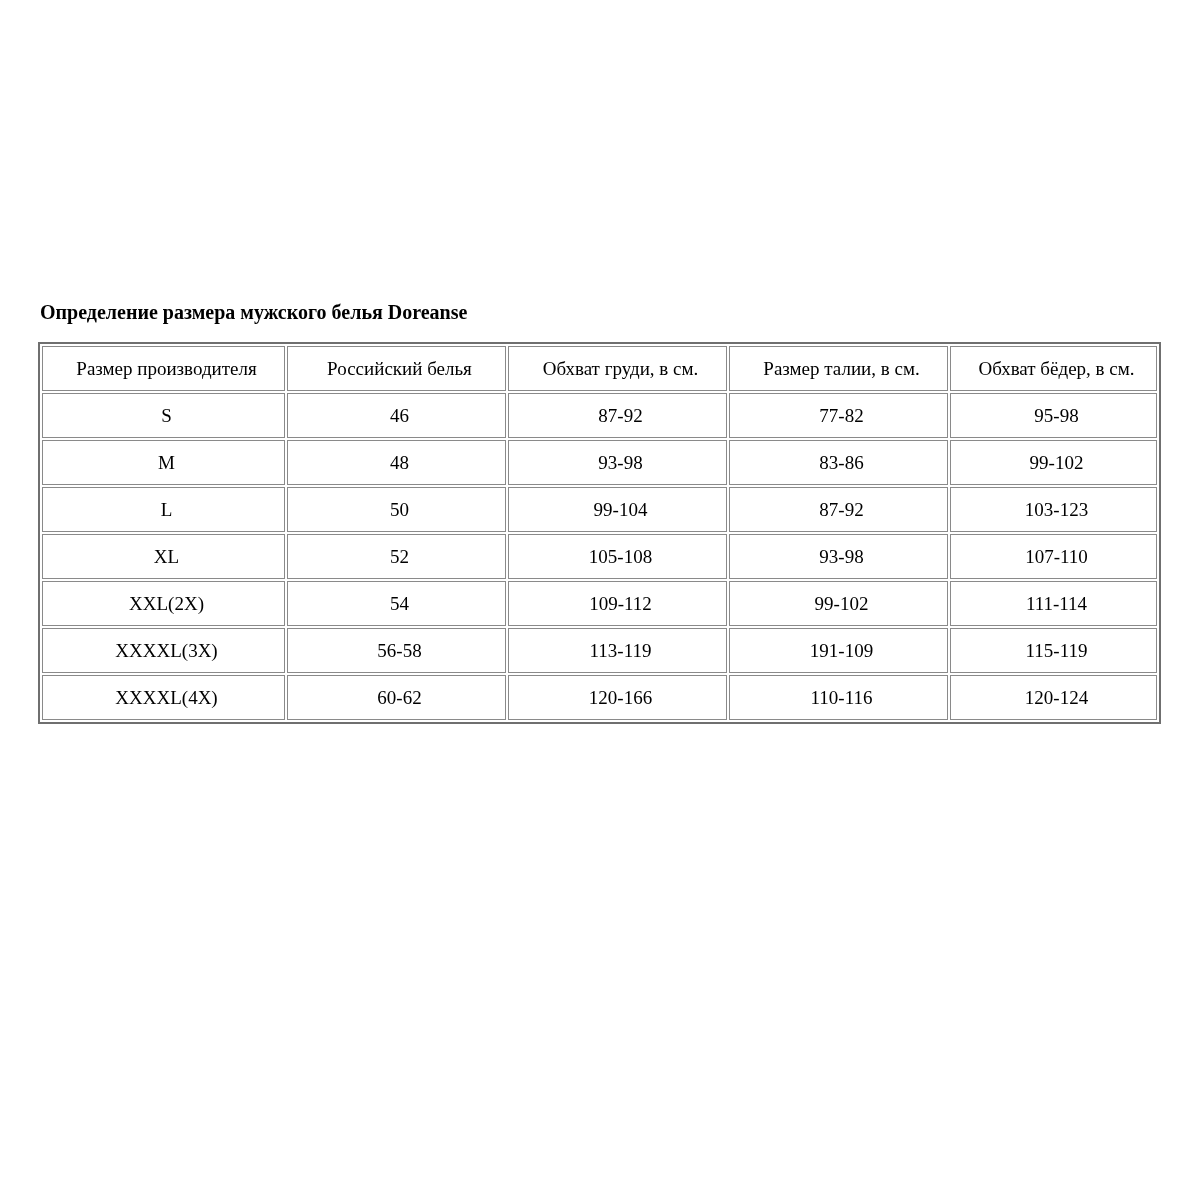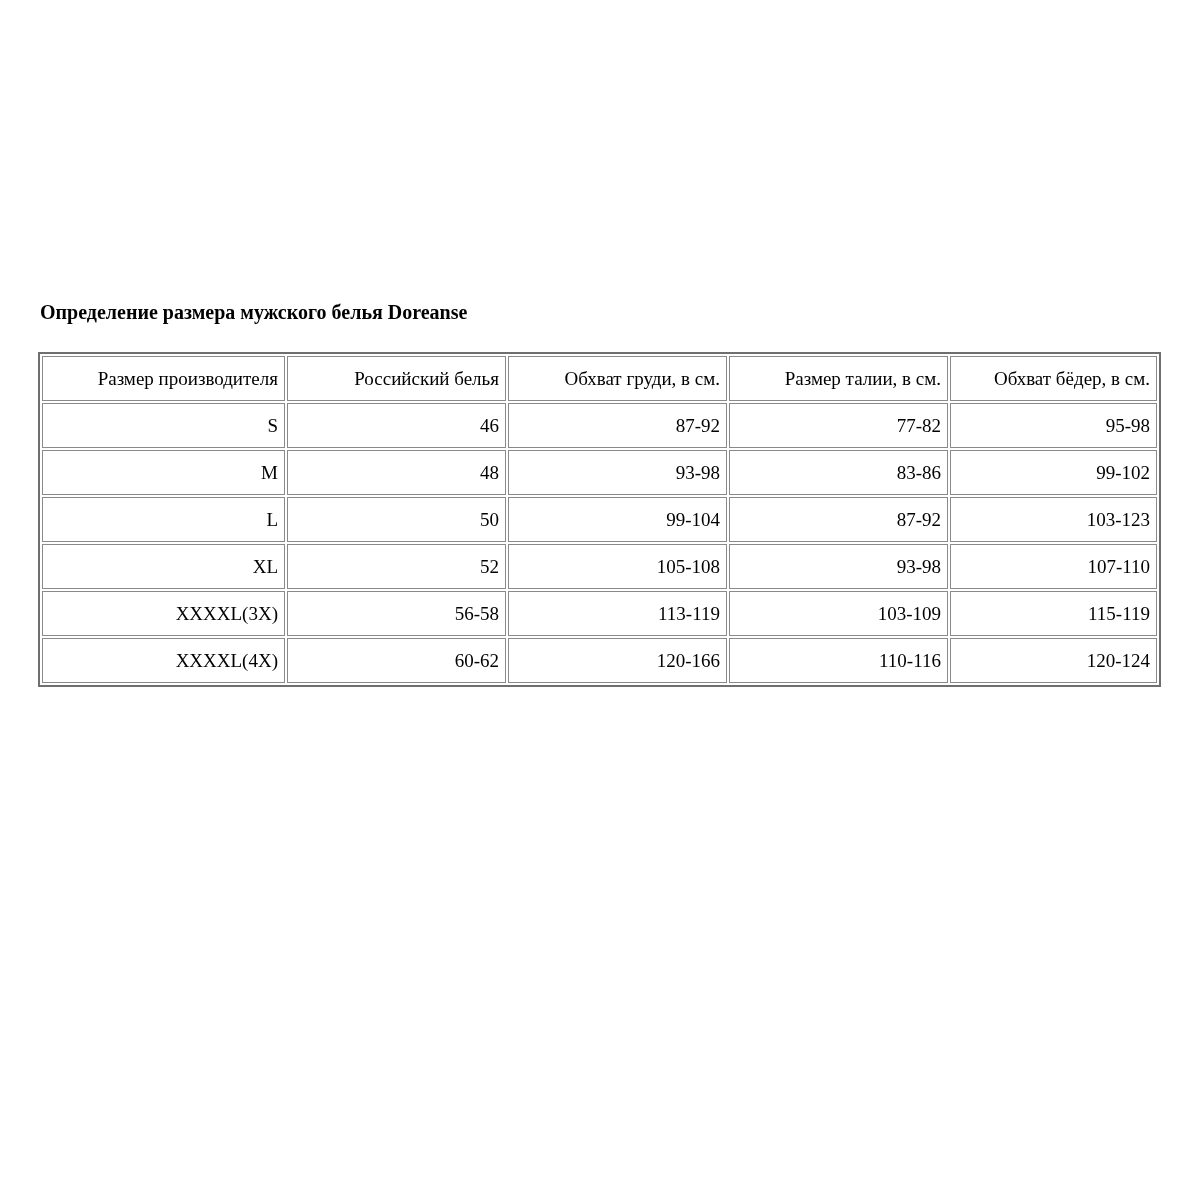--- a/index.html
+++ b/index.html
@@ -27,7 +27,7 @@
     font-size: 20px;
     line-height: 26px;
     font-weight: bold;
-    margin: 0 0 27px 2px;
+    margin: 0 0 17px 2px;
   }
   table.size-table {
     border-collapse: separate;

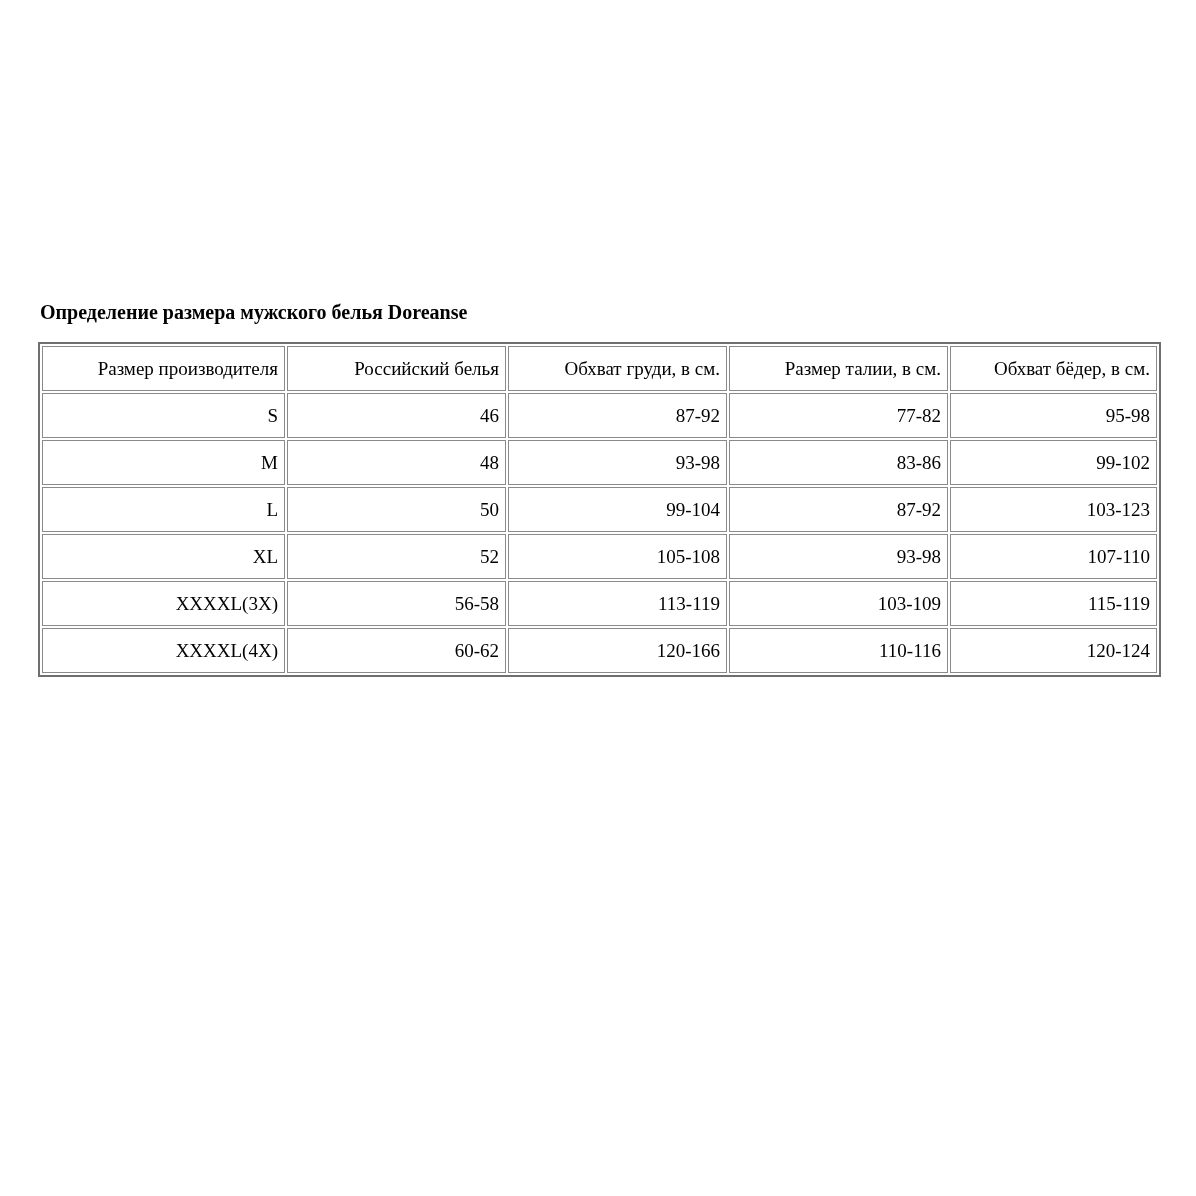--- a/index.html
+++ b/index.html
@@ -47,7 +47,7 @@
     border: 1px solid var(--border-inner);
     font-size: 19px;
     font-weight: normal;
-    text-align: right;
+    text-align: center;
     vertical-align: middle;
     height: 45px;
     padding: 2px 6px 2px 12px;

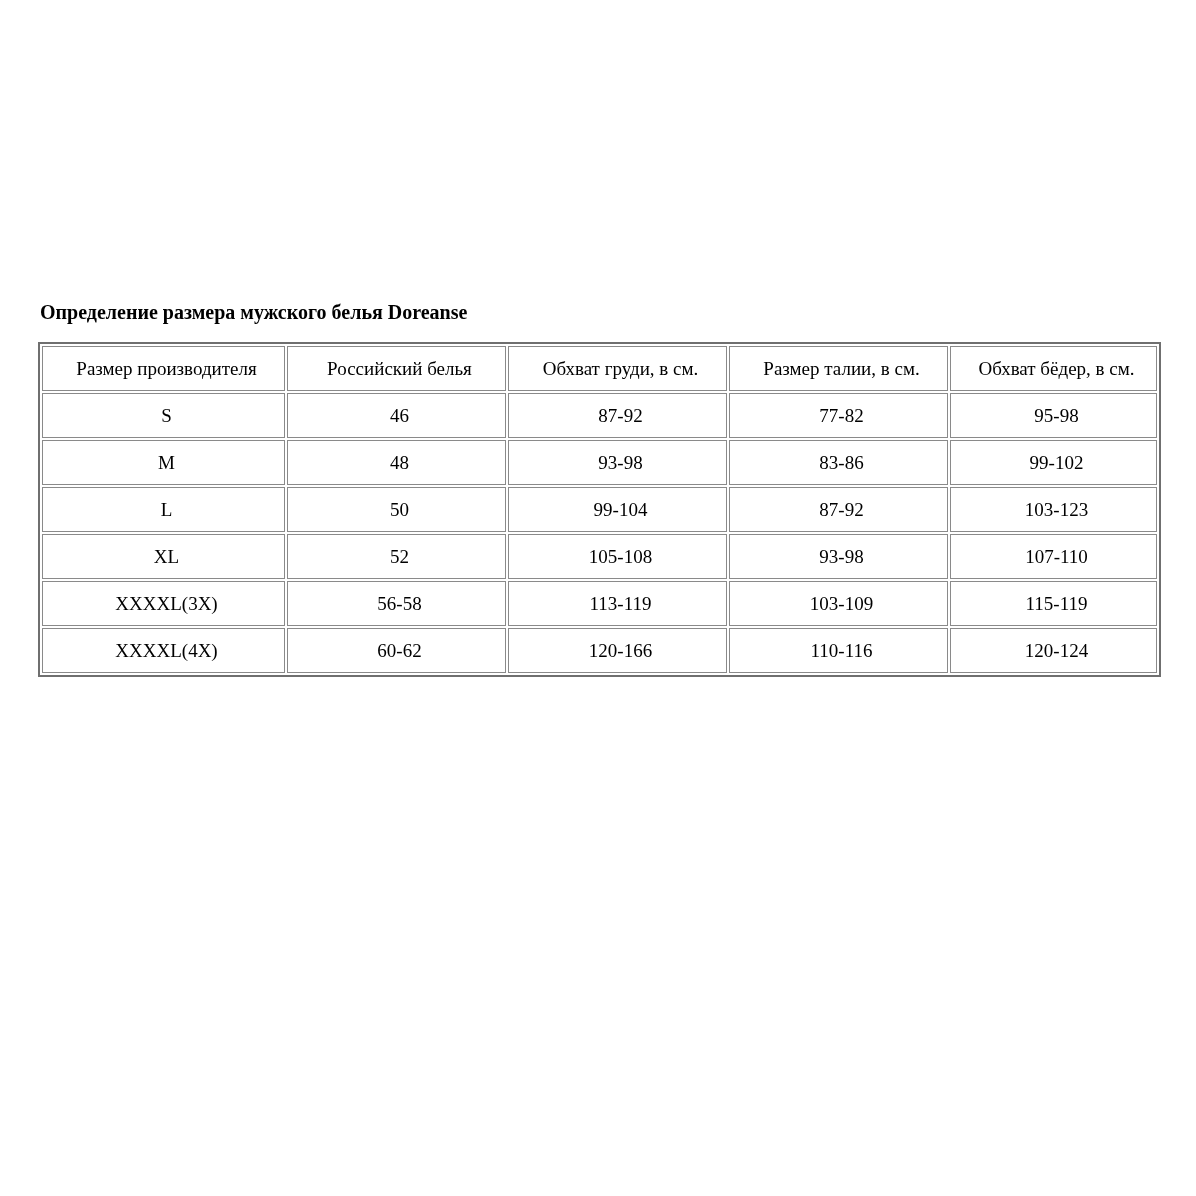--- a/index.html
+++ b/index.html
@@ -108,6 +108,13 @@
           <td>107-110</td>
         </tr>
         <tr>
+          <td>XXL(2X)</td>
+          <td>54</td>
+          <td>109-112</td>
+          <td>99-102</td>
+          <td>111-114</td>
+        </tr>
+        <tr>
           <td>XXXXL(3X)</td>
           <td>56-58</td>
           <td>113-119</td>

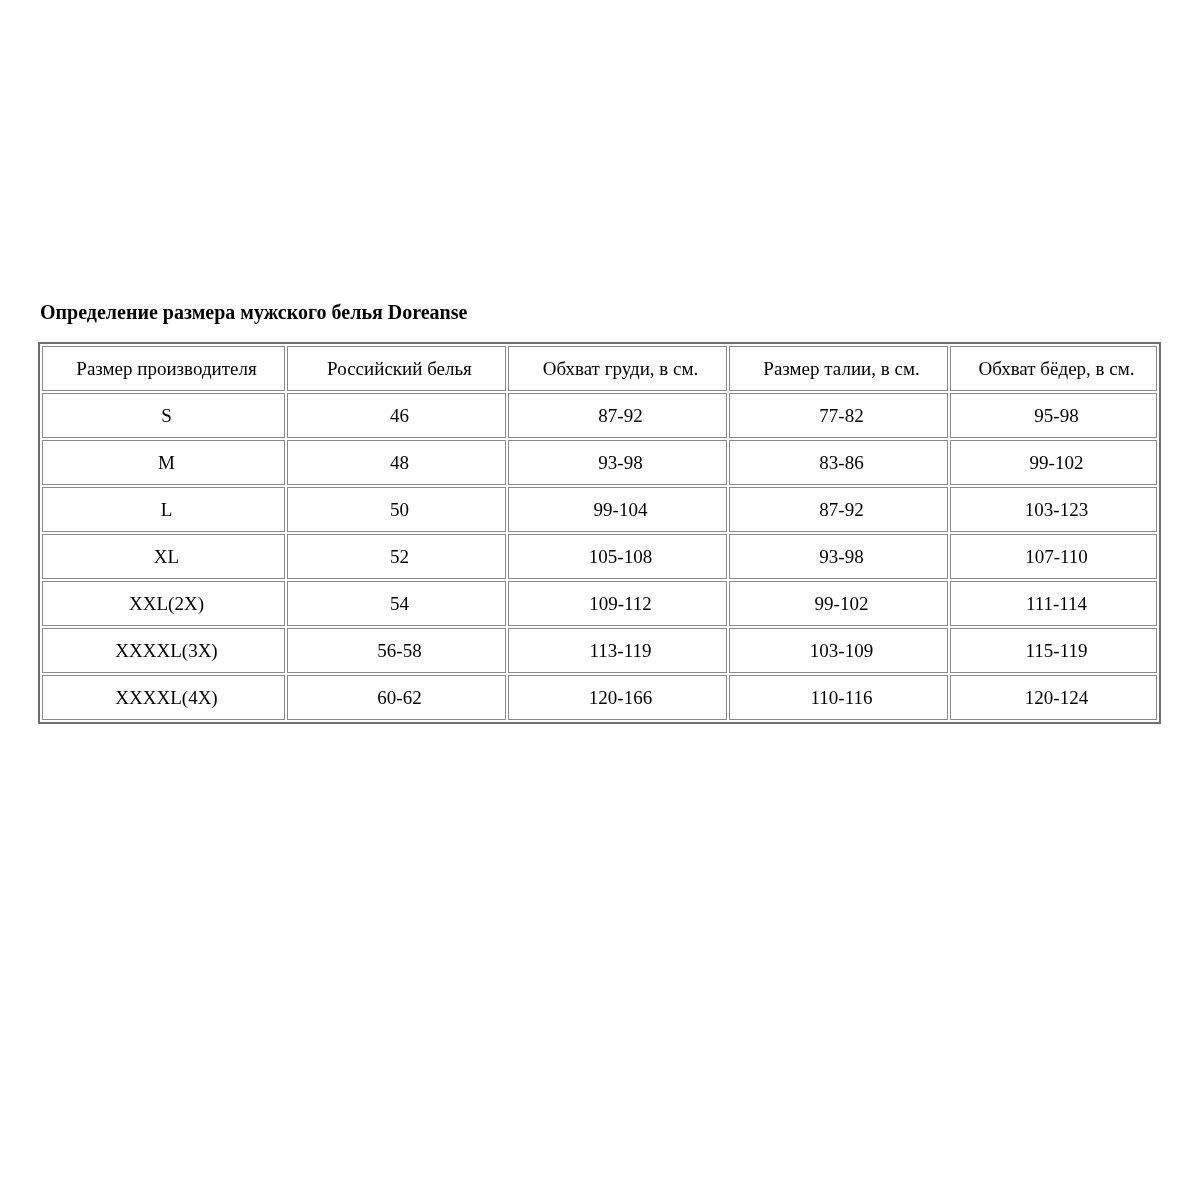--- a/index.html
+++ b/index.html
@@ -118,7 +118,7 @@
           <td>XXXXL(3X)</td>
           <td>56-58</td>
           <td>113-119</td>
-          <td>103-109</td>
+          <td>191-109</td>
           <td>115-119</td>
         </tr>
         <tr>

